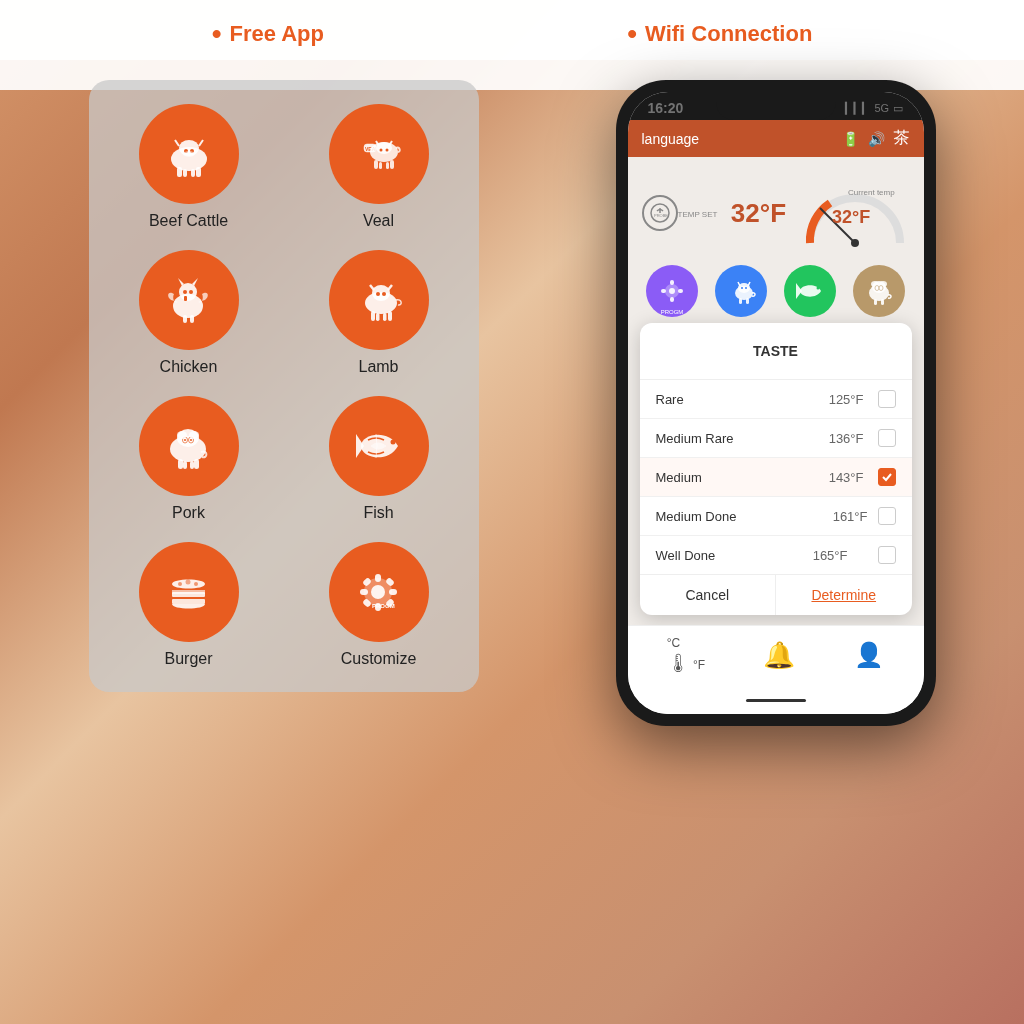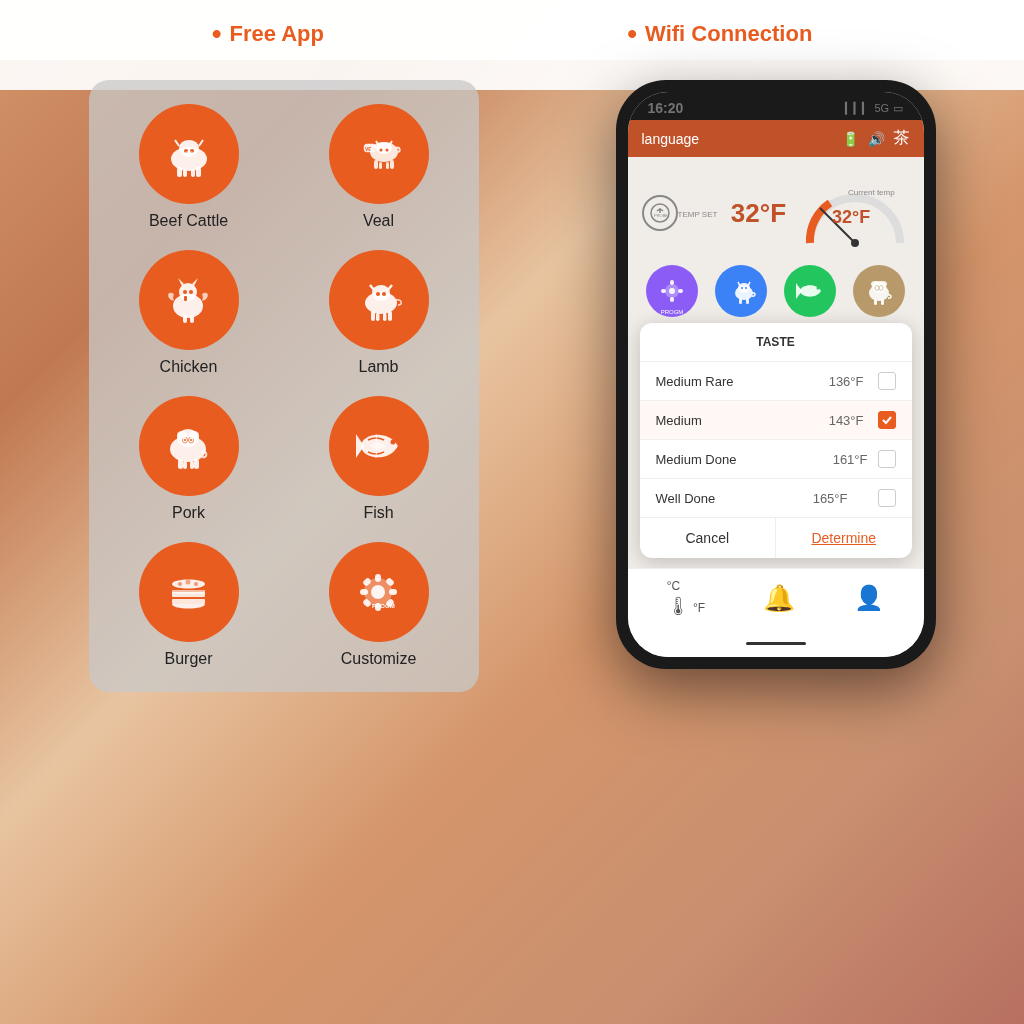--- a/index.html
+++ b/index.html
@@ -262,8 +262,8 @@
 
     .taste-header {
       text-align: center;
-      padding: 12px;
-      font-size: 12px;
+      padding: 20px;
+      font-size: 14px;
       font-weight: 600;
       color: #333;
       border-bottom: 1px solid #eee;

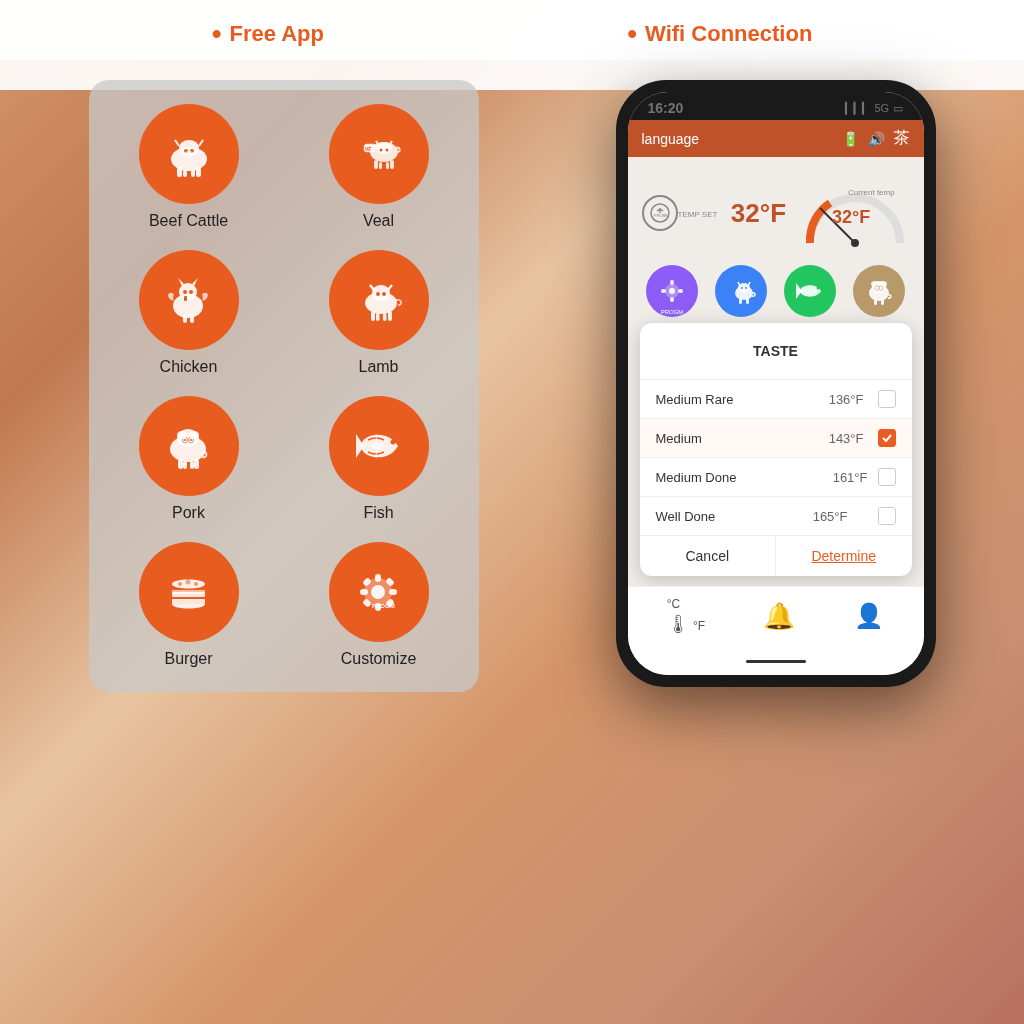--- a/index.html
+++ b/index.html
@@ -619,6 +619,13 @@
             <div class="taste-popup">
               <div class="taste-header">TASTE</div>
 
+              <div class="taste-row">
+                <span>Rare</span>
+                <div style="display:flex;align-items:center;gap:6px;">
+                  <span class="taste-temp">125°F</span>
+                  <div class="checkbox"></div>
+                </div>
+              </div>
 
               <div class="taste-row">
                 <span>Medium Rare</span>

